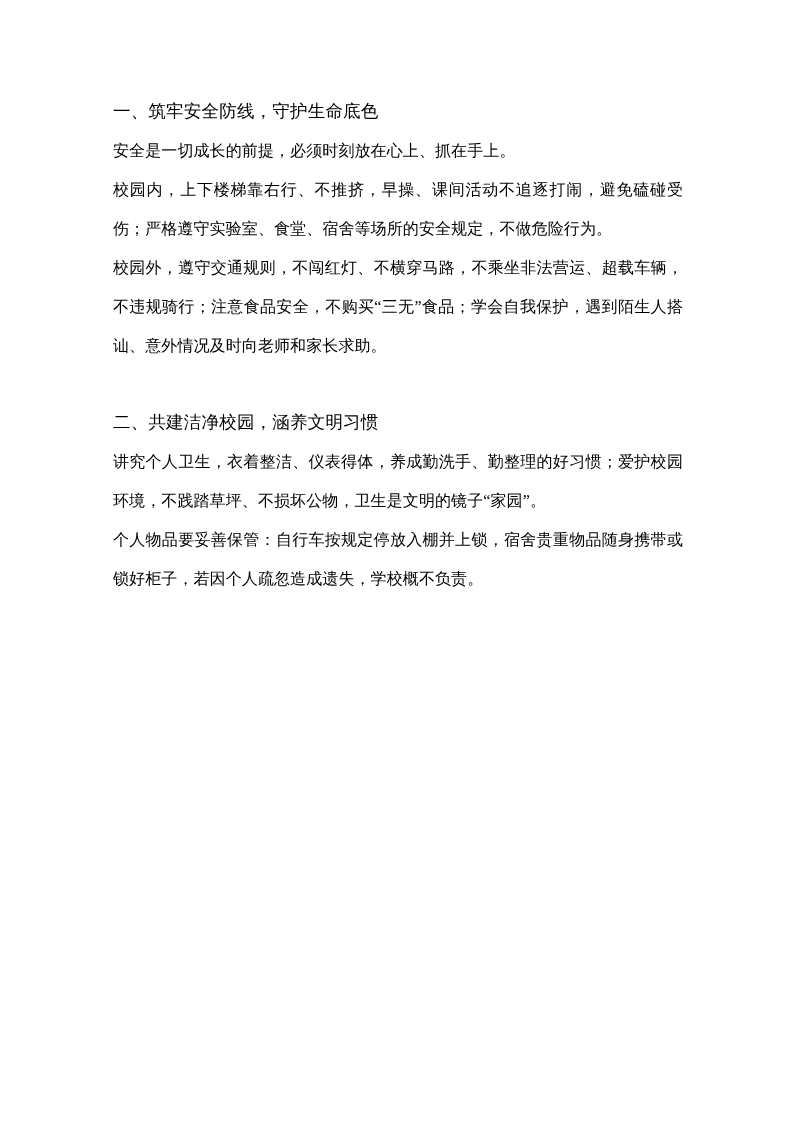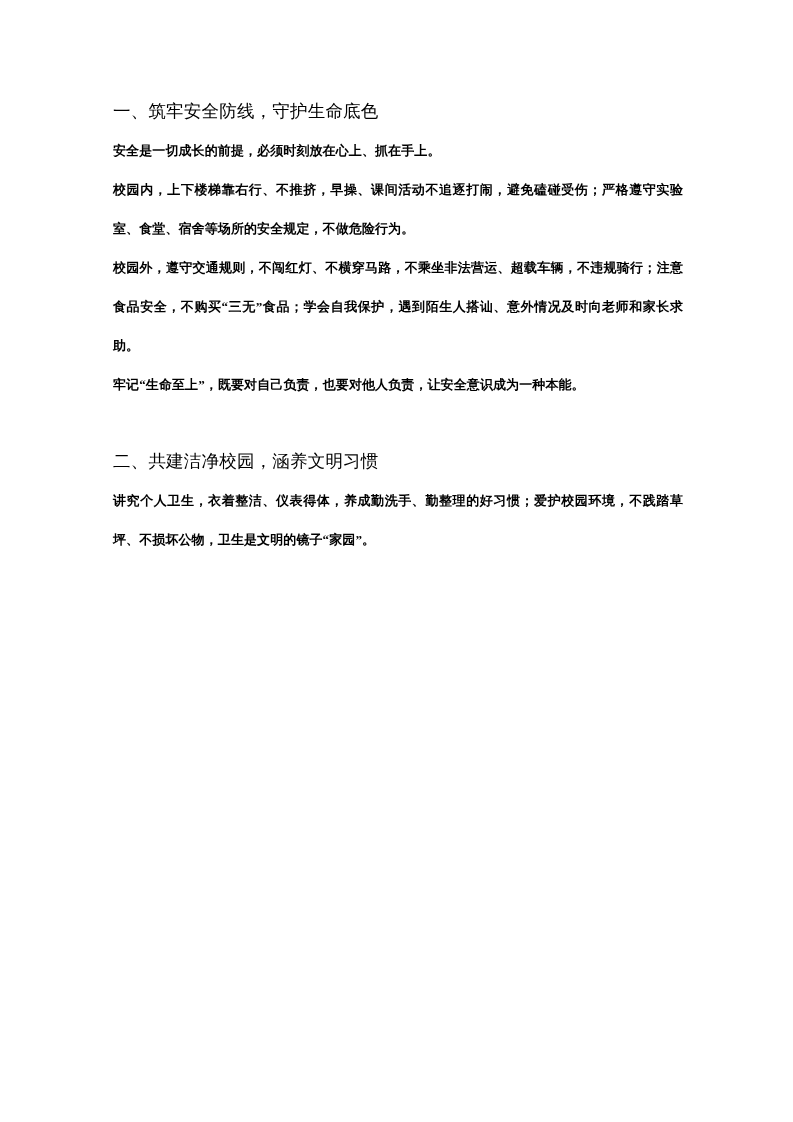--- a/index.html
+++ b/index.html
@@ -40,12 +40,11 @@
     white-space: nowrap;
   }
   .para {
-    font-size: 13px;
+    font-size: 16px;
     line-height: 39px;
     text-align: justify;
     text-justify: inter-ideograph;
     letter-spacing: 0.1px;
-    font-weight: bold;
   }
 </style>
 </head>

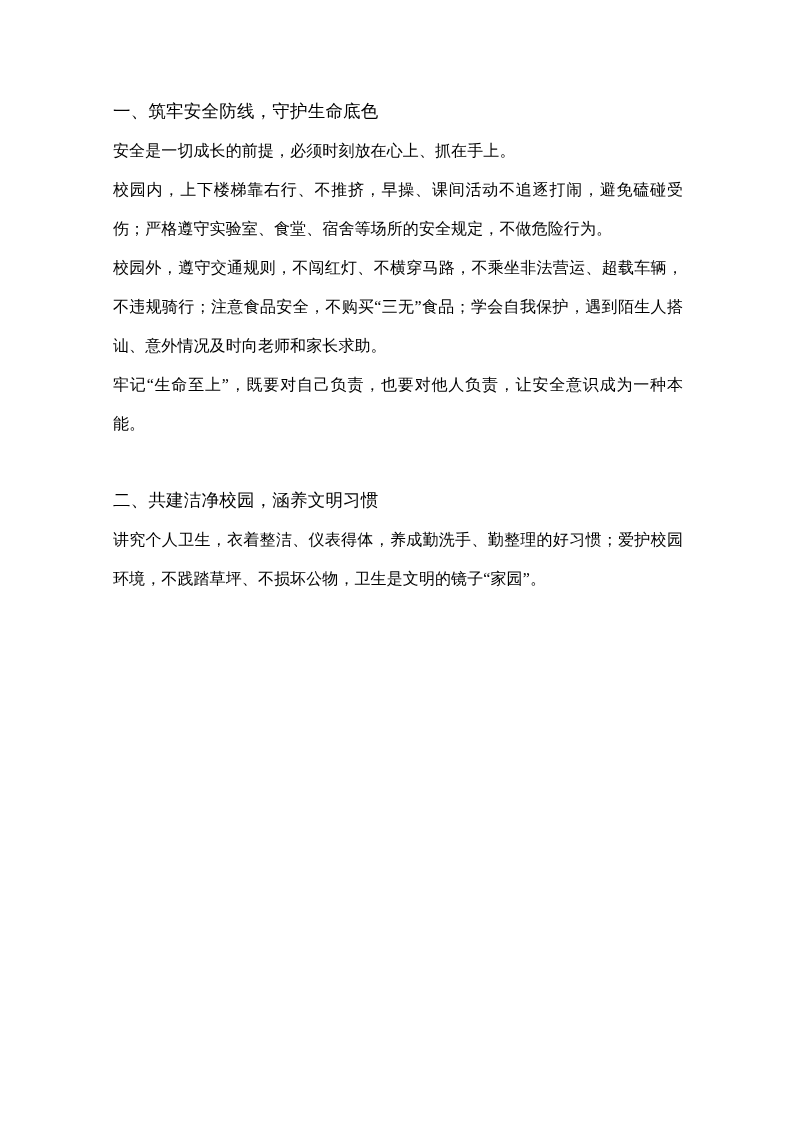--- a/index.html
+++ b/index.html
@@ -58,7 +58,6 @@
       <div class="para">安全是一切成长的前提，必须时刻放在心上、抓在手上。</div>
       <div class="para">校园内，上下楼梯靠右行、不推挤，早操、课间活动不追逐打闹，避免磕碰受伤；严格遵守实验室、食堂、宿舍等场所的安全规定，不做危险行为。</div>
       <div class="para">校园外，遵守交通规则，不闯红灯、不横穿马路，不乘坐非法营运、超载车辆，不违规骑行；注意食品安全，不购买“三无”食品；学会自我保护，遇到陌生人搭讪、意外情况及时向老师和家长求助。</div>
-      <div class="para">牢记“生命至上”，既要对自己负责，也要对他人负责，让安全意识成为一种本能。</div>
     </div>
 
     <div class="section">

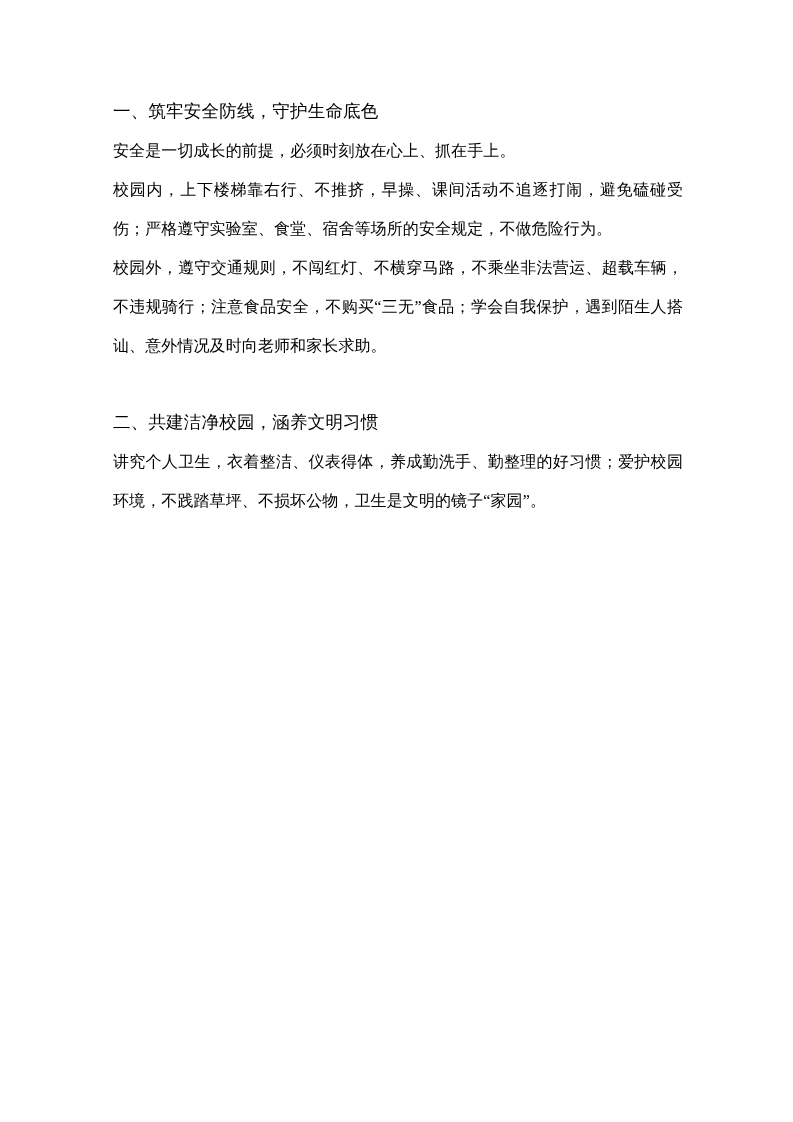--- a/index.html
+++ b/index.html
@@ -63,6 +63,7 @@
     <div class="section">
       <div class="heading">二、共建洁净校园，涵养文明习惯</div>
       <div class="para">讲究个人卫生，衣着整洁、仪表得体，养成勤洗手、勤整理的好习惯；爱护校园环境，不践踏草坪、不损坏公物，卫生是文明的镜子“家园”。</div>
+      <div class="para">个人物品要妥善保管：自行车按规定停放入棚并上锁，宿舍贵重物品随身携带或锁好柜子，若因个人疏忽造成遗失，学校概不负责。</div>
     </div>
 
   </div>

